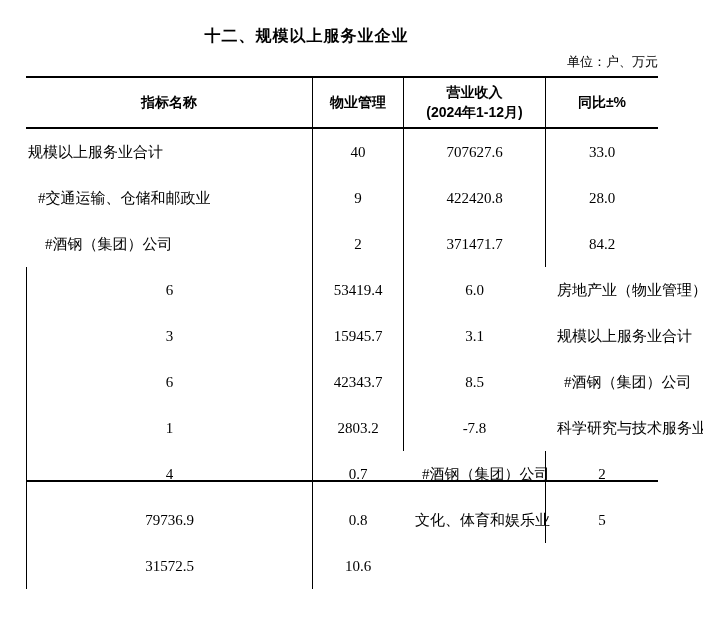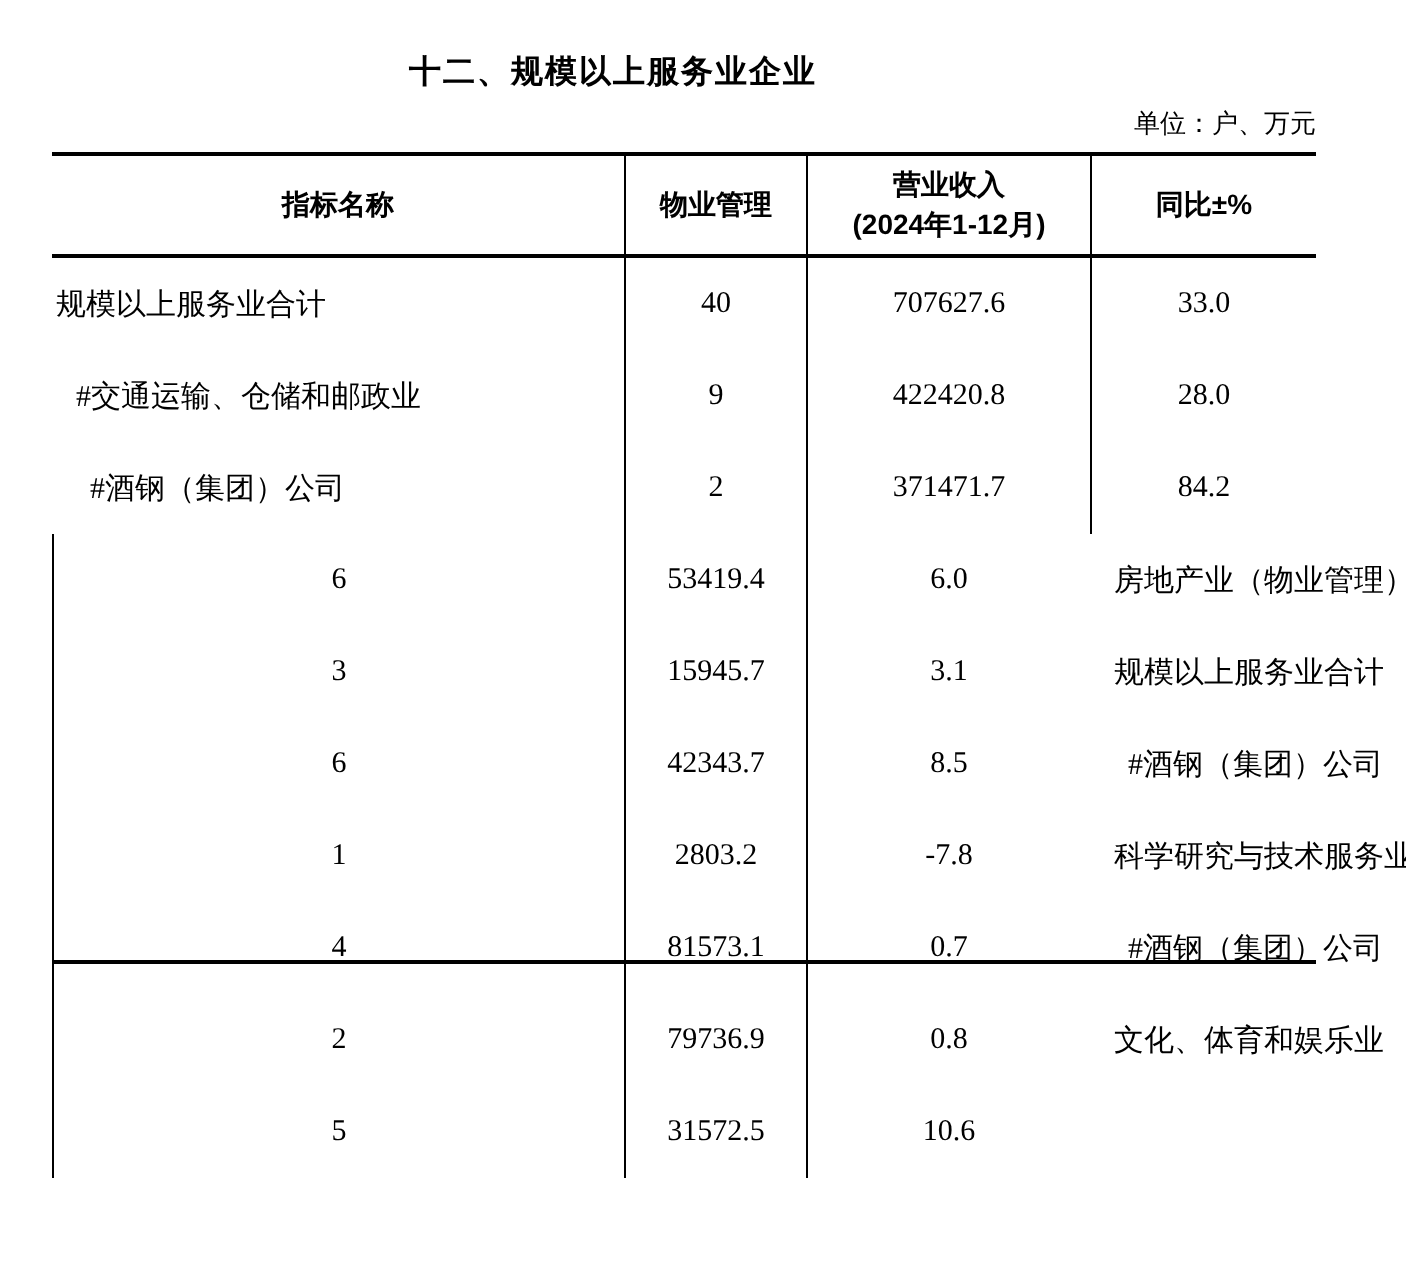--- a/index.html
+++ b/index.html
@@ -108,7 +108,6 @@
 
     <div class="cell indicator ind-1">科学研究与技术服务业</div>
     <div class="cell vline">4</div>
-    <div class="cell vline">81573.1</div>
     <div class="cell vline">0.7</div>
 
     <div class="cell indicator ind-2">#酒钢（集团）公司</div>

